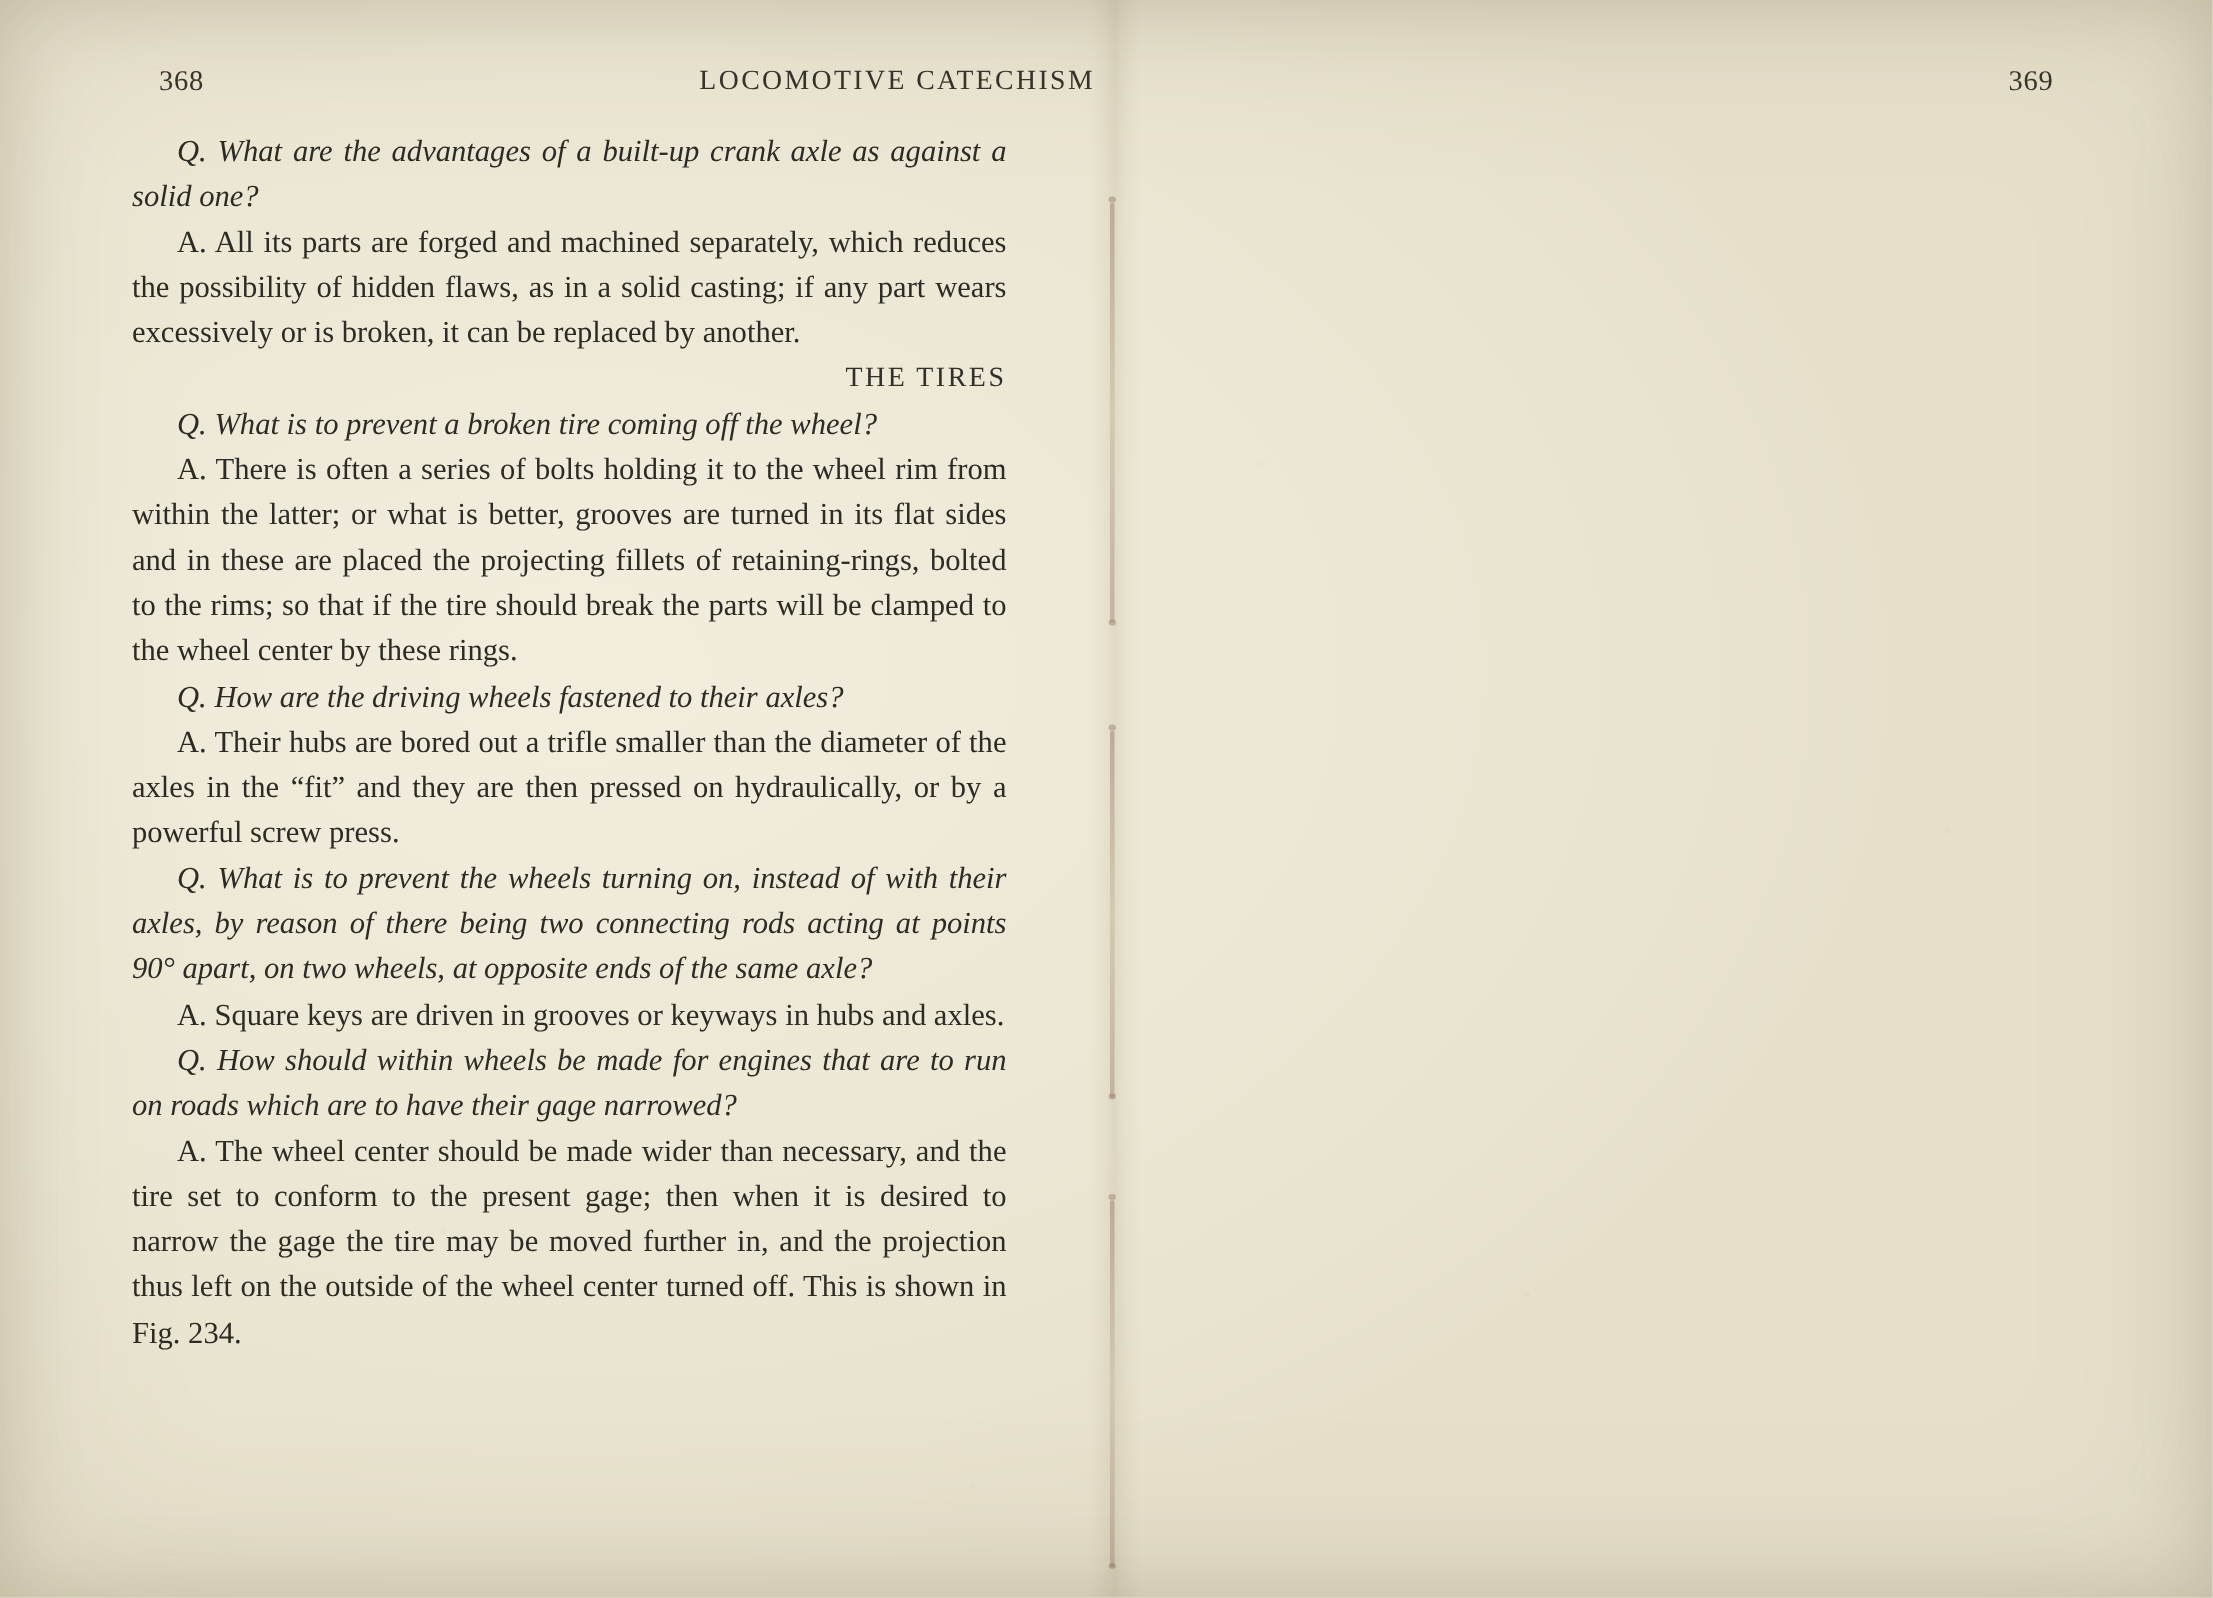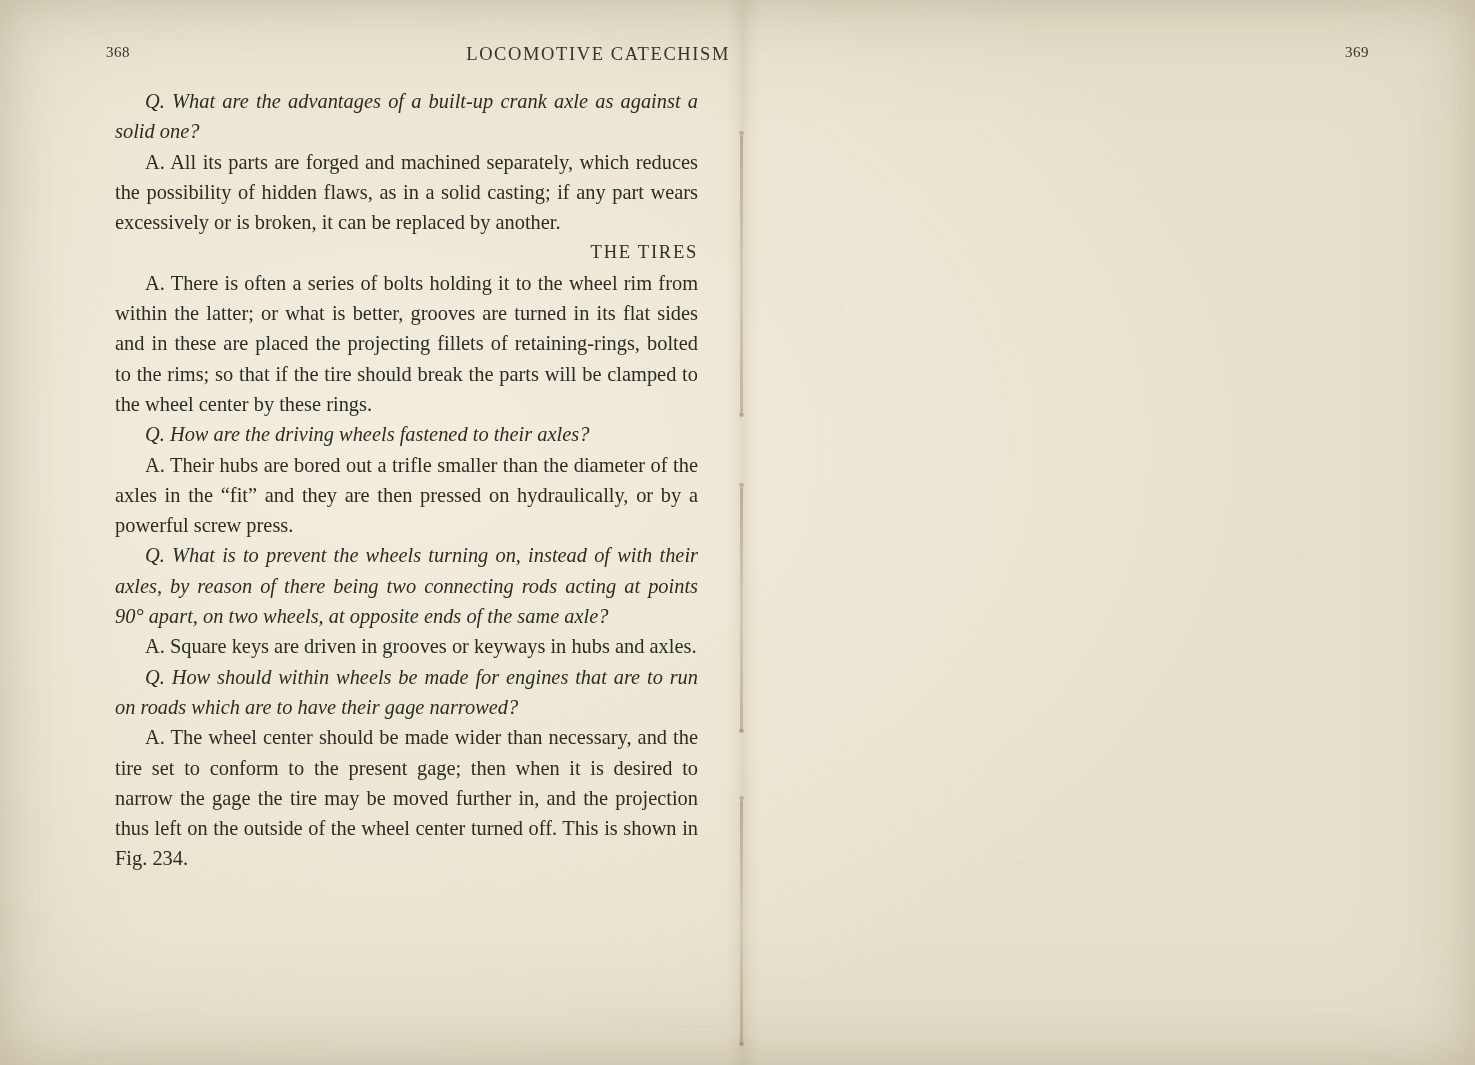--- a/index.html
+++ b/index.html
@@ -106,7 +106,7 @@
   .folio {
     position: absolute;
     top: 0;
-    font-size: 15px;
+    font-size: 19px;
     letter-spacing: .5px;
     color: #35332c;
   }

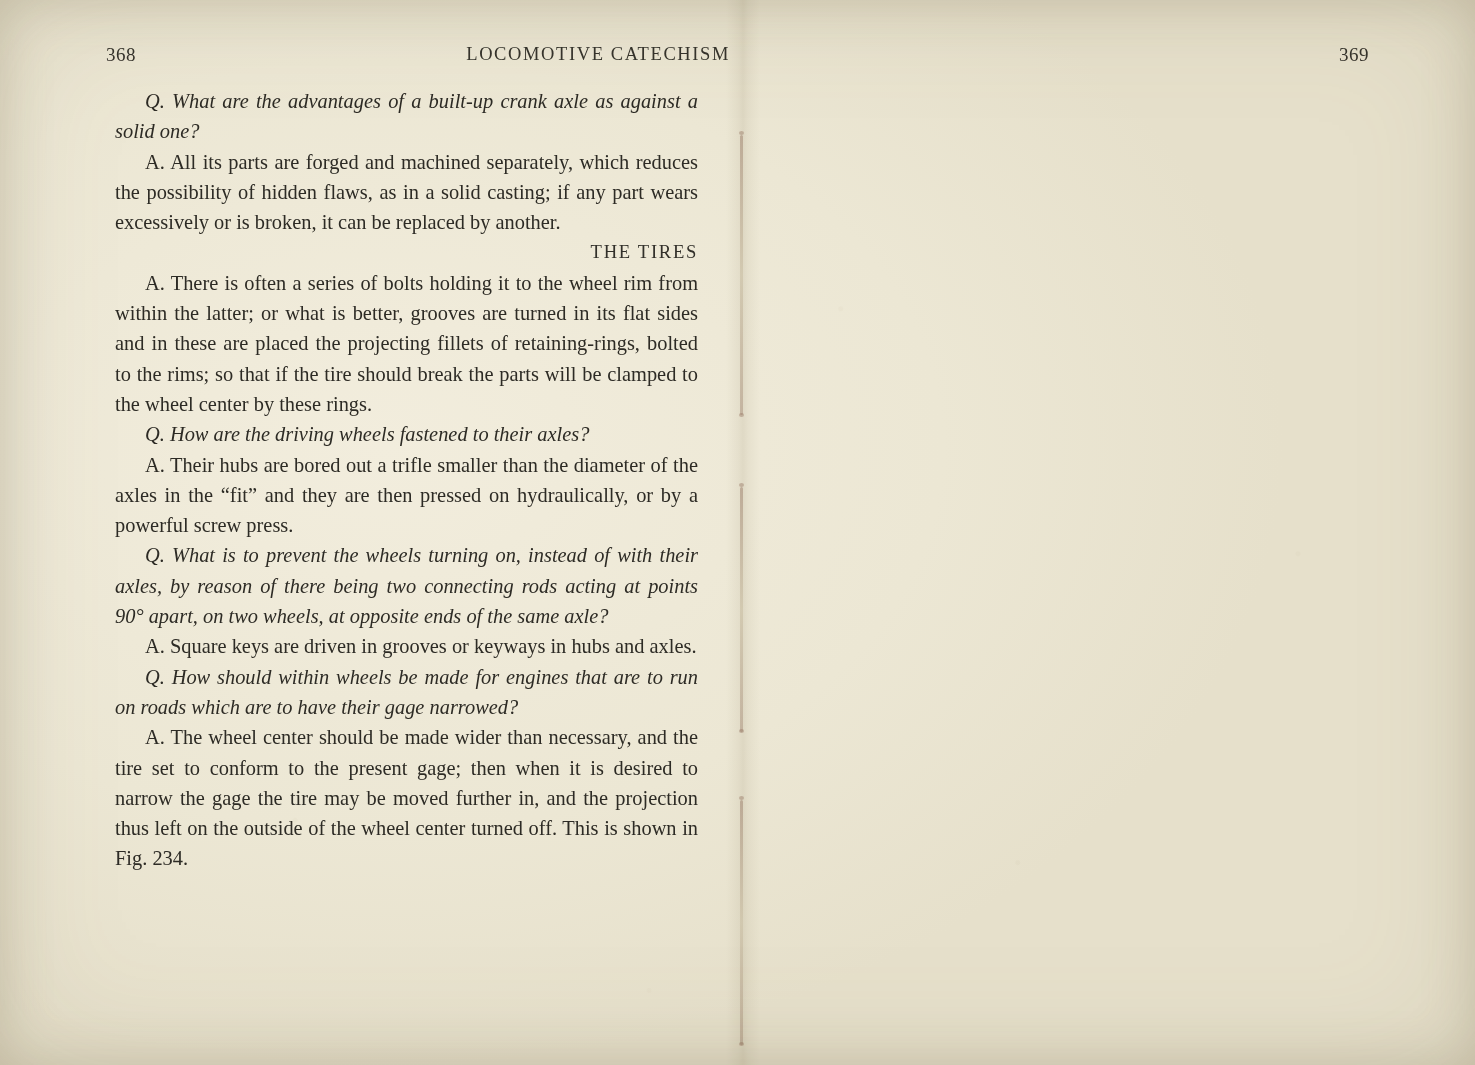--- a/index.html
+++ b/index.html
@@ -121,7 +121,7 @@
     text-justify: inter-word;
     color: #2d2b25;
   }
-  #col-left  { left: 115px; top: 86px;  width: 583px; }
+  #col-left  { left: 88px; top: 86px;  width: 583px; }
 
   .text-block p {
     margin: 0;

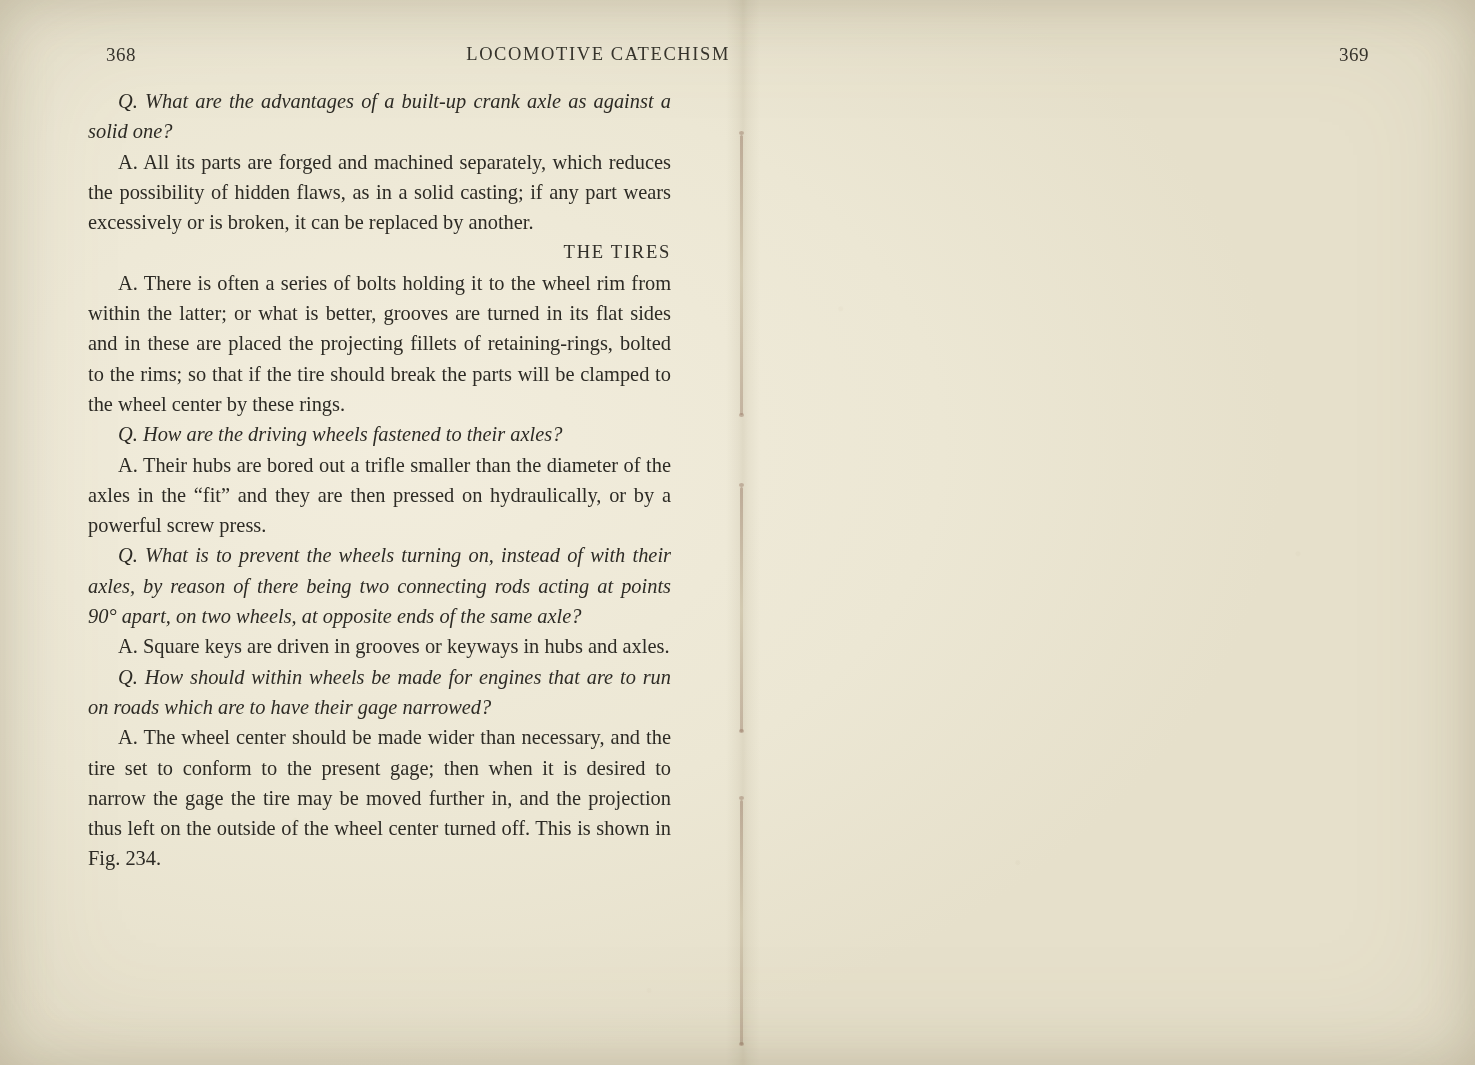--- a/index.html
+++ b/index.html
@@ -167,6 +167,7 @@
 
       <p class="section-head">THE TIRES</p>
 
+      <p class="q">Q. What is to prevent a broken tire coming off the wheel?</p>
       <p class="a">A. There is often a series of bolts holding it to the wheel rim from within the latter; or what is better, grooves are turned in its flat sides and in these are placed the projecting fillets of retaining-rings, bolted to the rims; so that if the tire should break the parts will be clamped to the wheel center by these rings.</p>
 
       <p class="q gap-sm">Q. How are the driving wheels fastened to their axles?</p>

